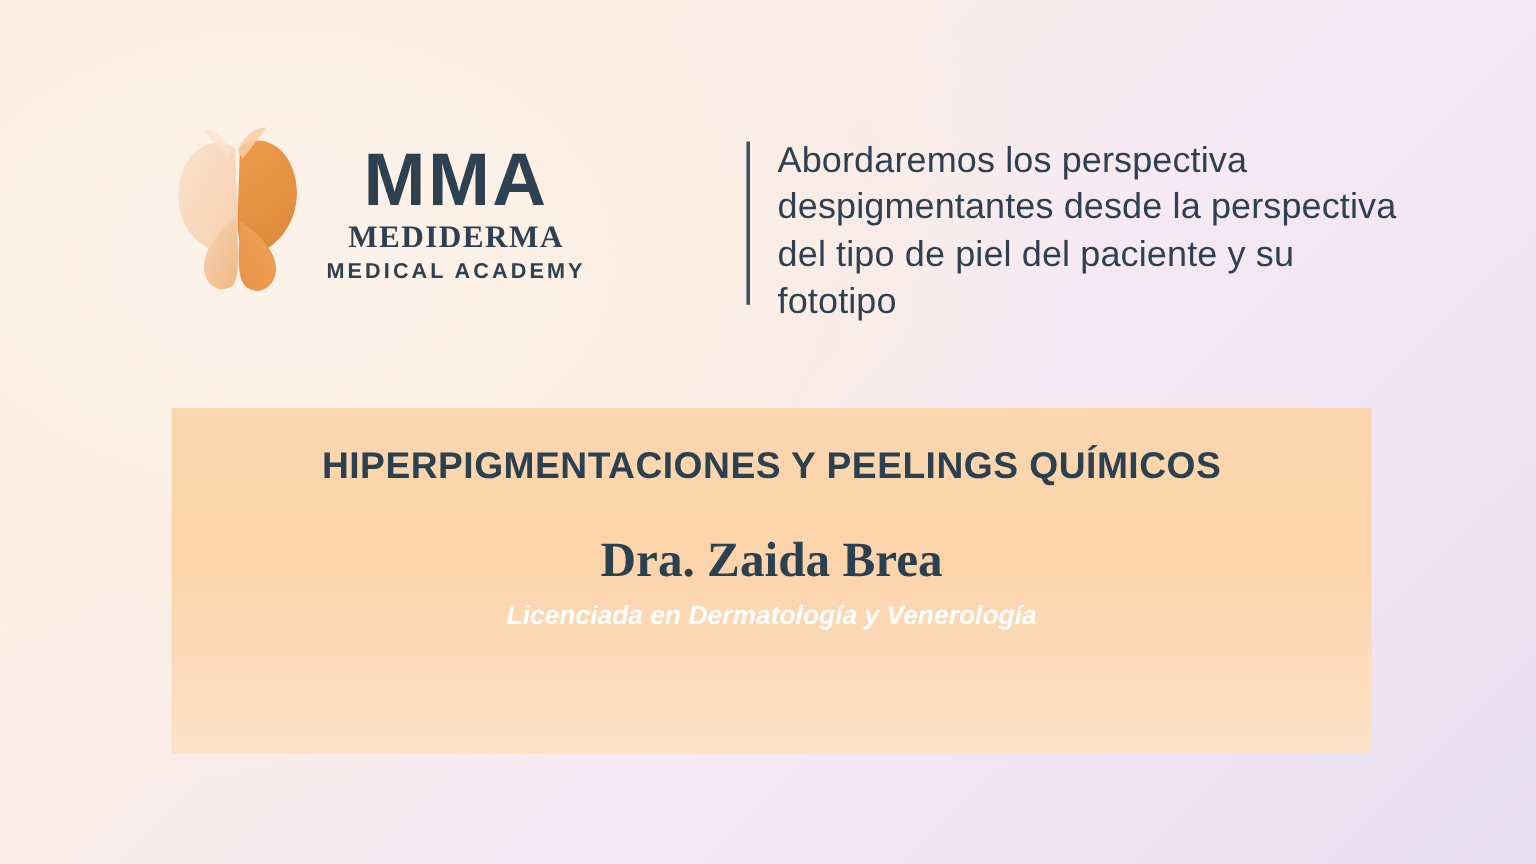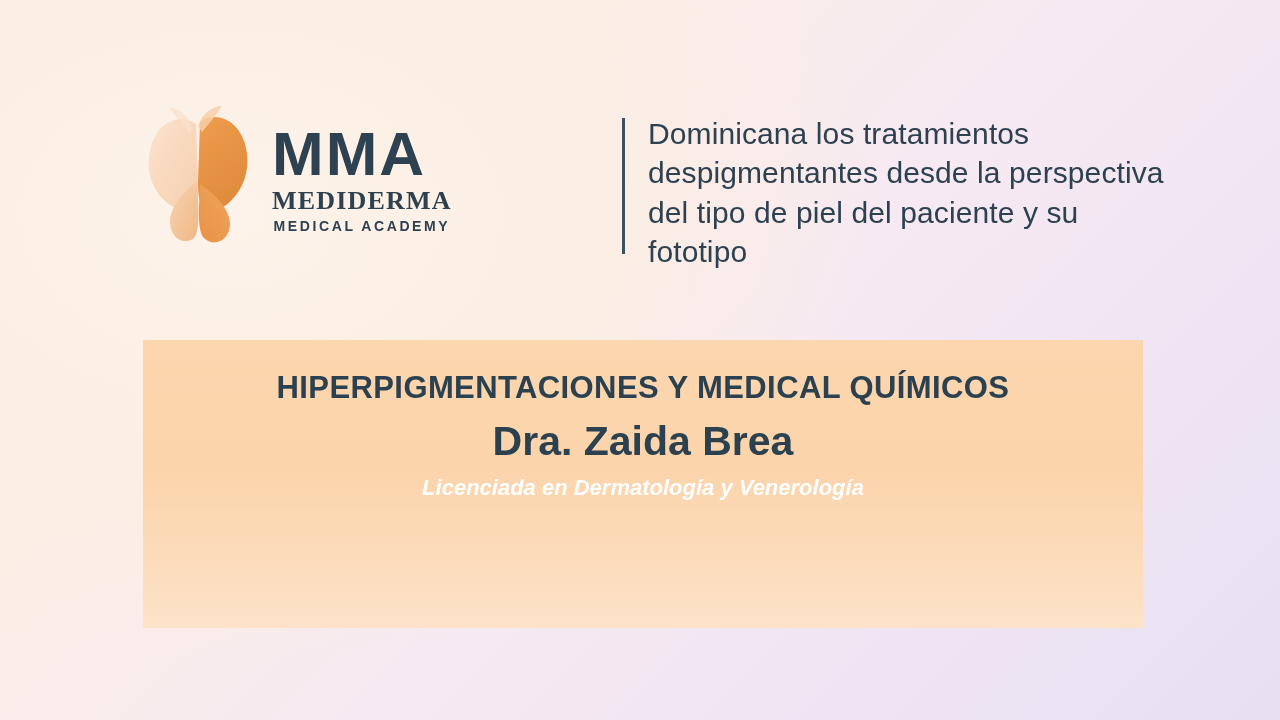--- a/index.html
+++ b/index.html
@@ -54,6 +54,7 @@
     flex-direction: column;
     justify-content: center;
     padding-top: 6px;
+    align-items: center;
   }
 
   .logo-mma {

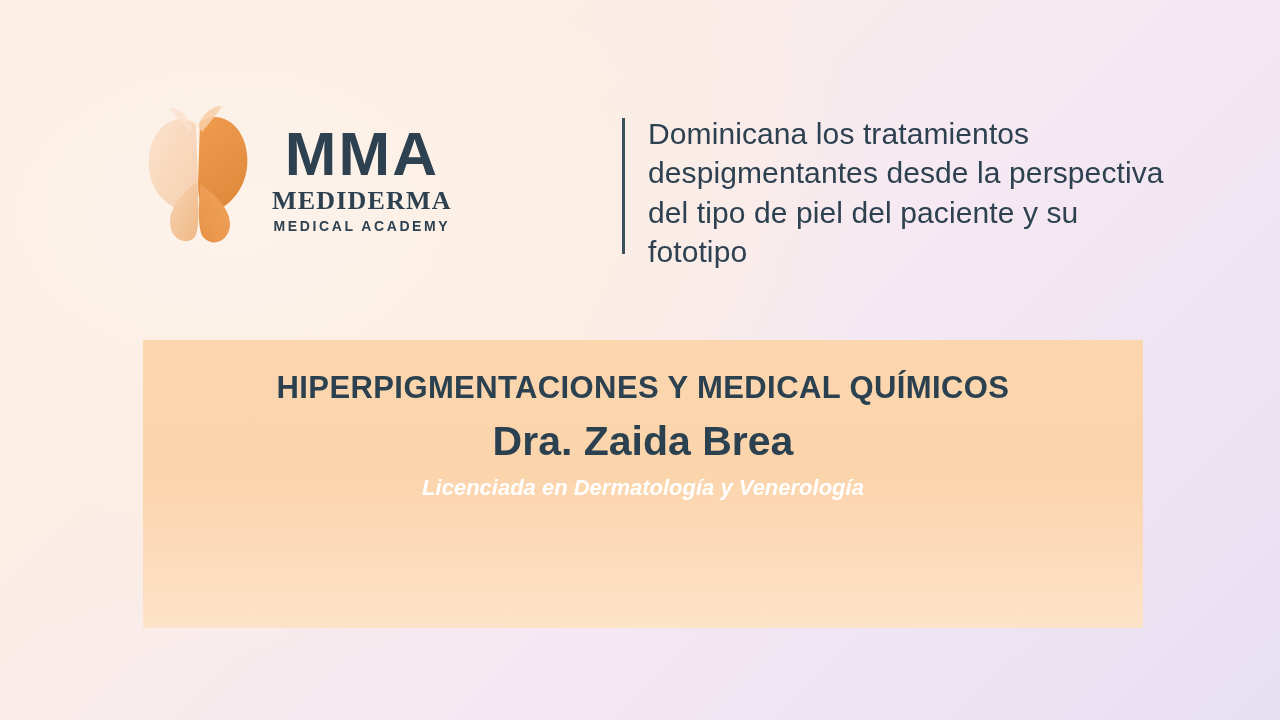--- a/index.html
+++ b/index.html
@@ -200,7 +200,7 @@
 
     <div class="divider"></div>
 
-    <div class="tagline">Dominicana los tratamientos despigmentantes desde la perspectiva del tipo de piel del paciente y su fototipo</div>
+    <div class="tagline">Abordaremos los perspectiva despigmentantes desde la perspectiva del tipo de piel del paciente y su fototipo</div>
   </div>
 
   <div class="banner">

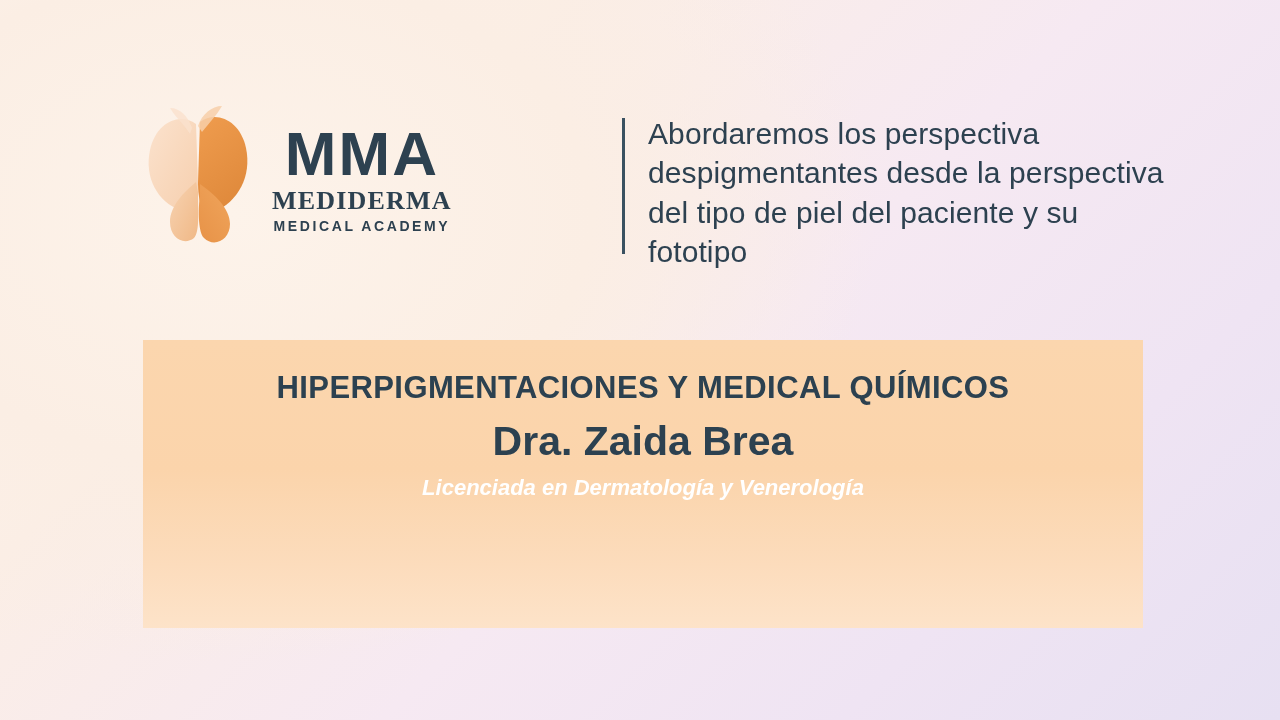--- a/index.html
+++ b/index.html
@@ -74,7 +74,7 @@
     font-family: Liberation Serif, serif;
   }
   .logo-academy {
-    font-size: 14px;
+    font-size: 18px;
     font-weight: 700;
     letter-spacing: 2.6px;
     color: #2d4150;

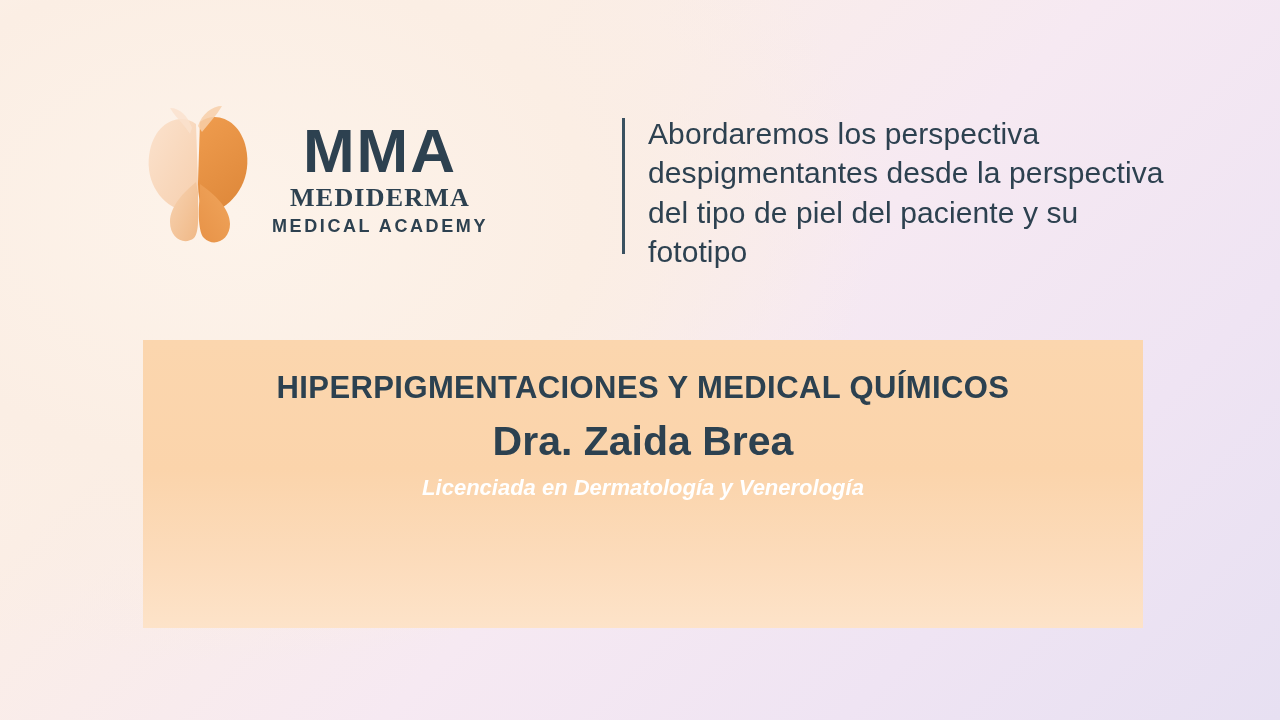--- a/index.html
+++ b/index.html
@@ -204,7 +204,7 @@
   </div>
 
   <div class="banner">
-    <div class="banner-title">HIPERPIGMENTACIONES Y MEDICAL QUÍMICOS</div>
+    <div class="banner-title">HIPERPIGMENTACIONES Y PEELINGS QUÍMICOS</div>
     <div class="speaker-name">Dra. Zaida Brea</div>
     <div class="speaker-line first">Licenciada en Dermatología y Venerología</div>
   </div>

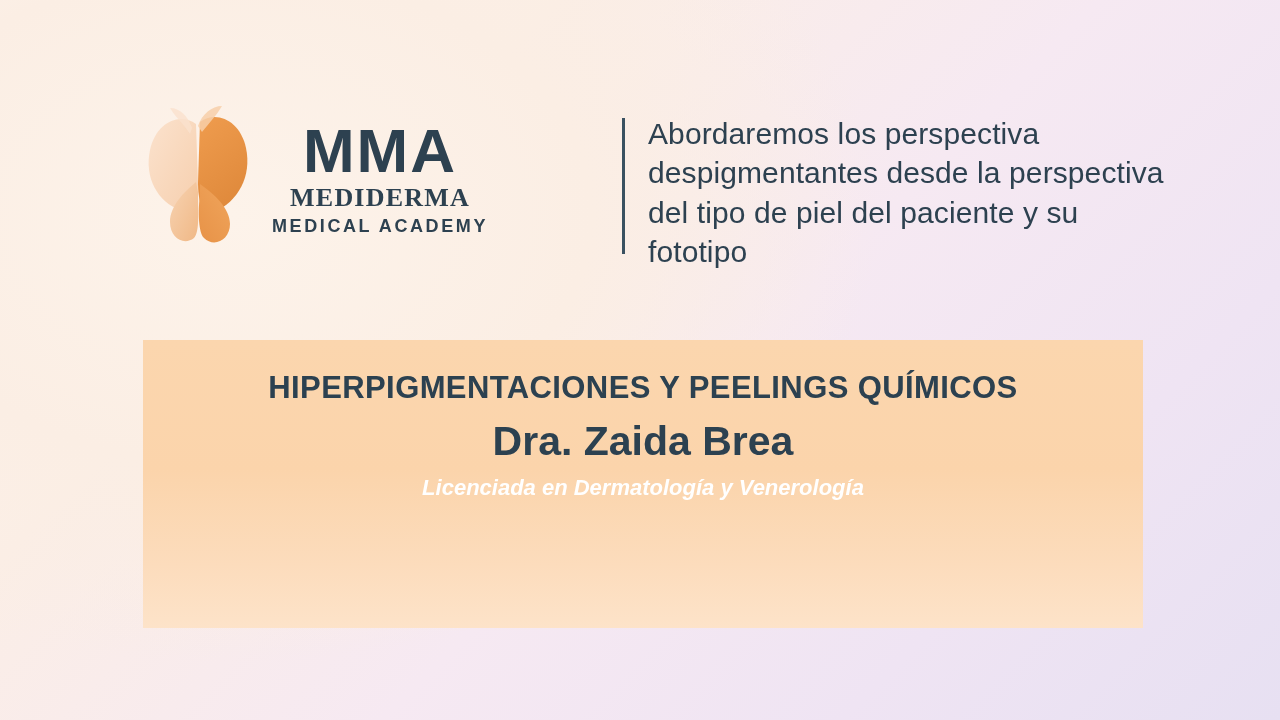--- a/index.html
+++ b/index.html
@@ -135,11 +135,12 @@
   }
 
   .speaker-name {
-    margin-top: 12px;
+    margin-top: 36px;
     font-size: 41px;
     font-weight: 700;
     color: #2c4150;
     text-align: center;
+    font-family: Liberation Serif, serif;
   }
 
   .speaker-line {

